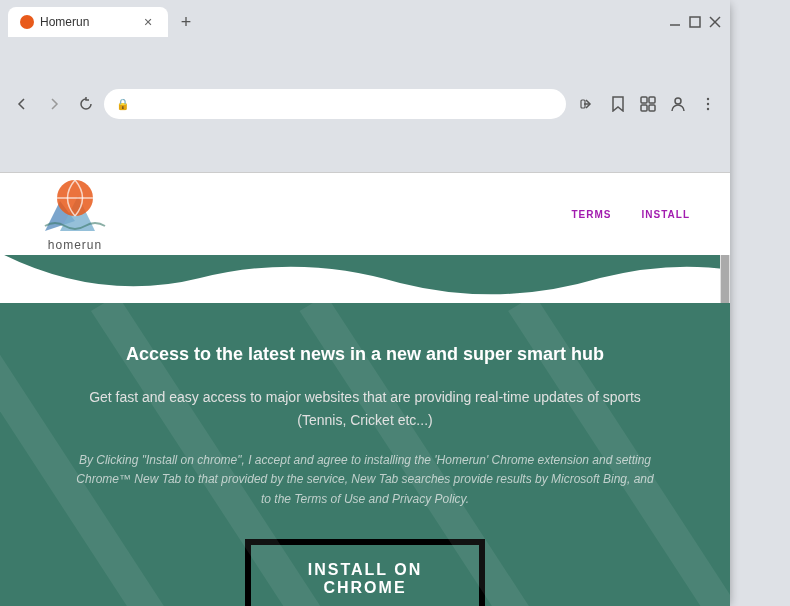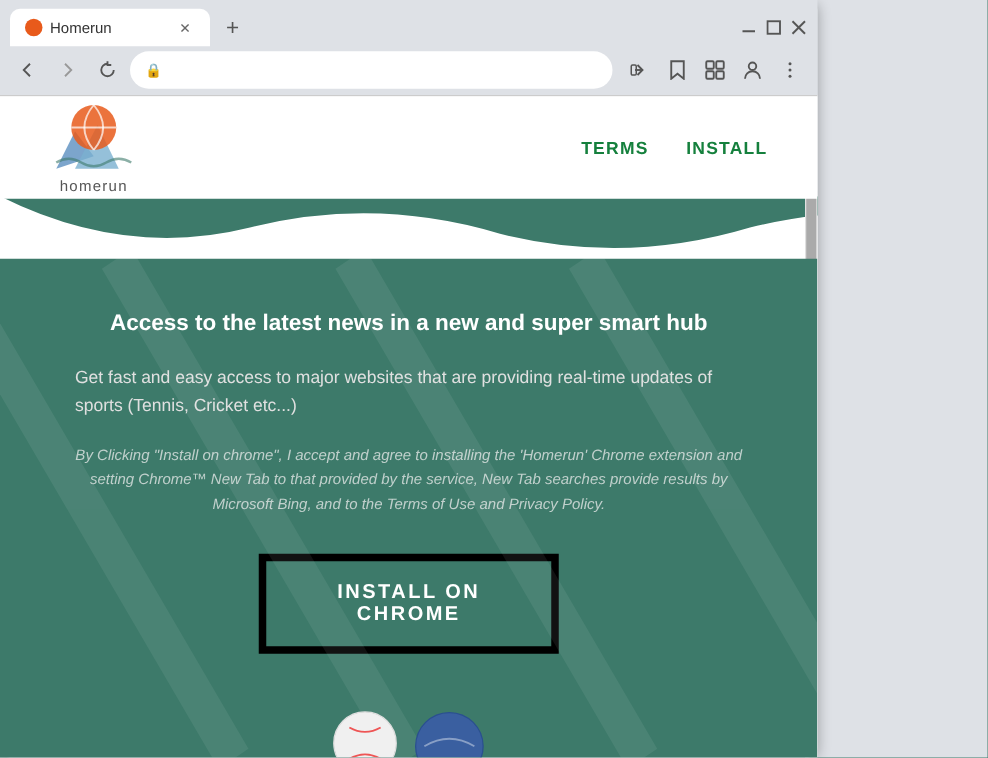--- a/index.html
+++ b/index.html
@@ -14,13 +14,14 @@
 
     
     .browser-frame {
-      width: 654px;
+      width: 730px;
       height: 606px;
       background: #dee1e6;
       border-radius: 8px;
       display: flex;
       flex-direction: column;
       box-shadow: 0 2px 10px rgba(0,0,0,0.3);
+      gap: 48px;
     }
 
     .title-bar {

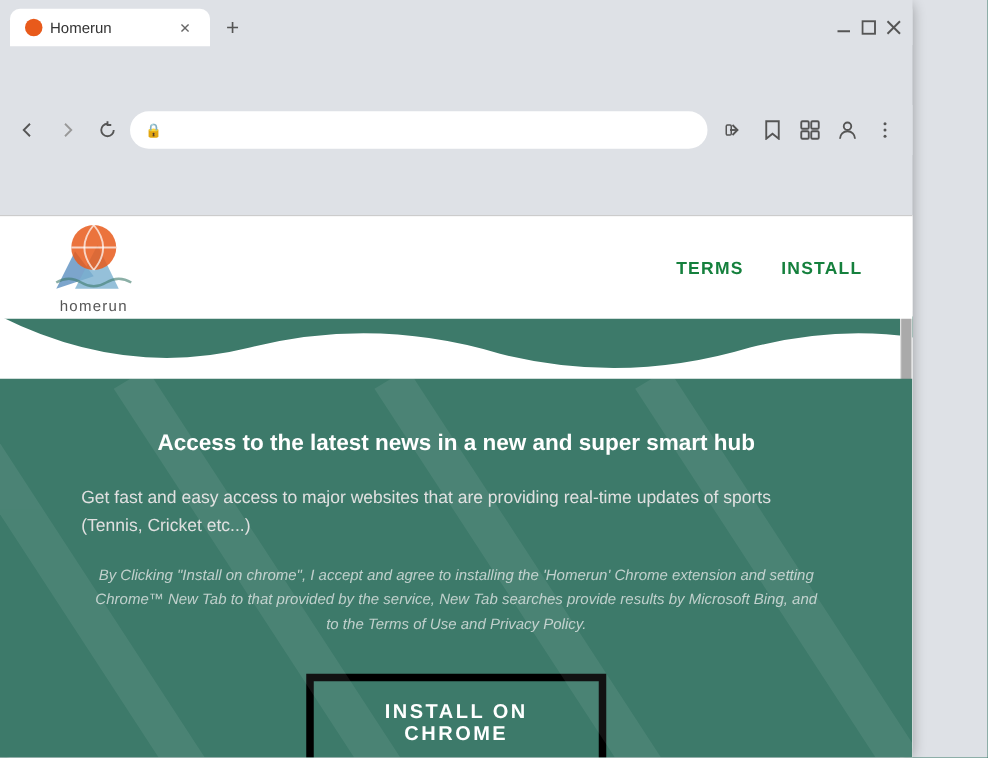--- a/index.html
+++ b/index.html
@@ -236,9 +236,9 @@
     }
 
     .nav-link {
-      font-size: 14px;
+      font-size: 10px;
       font-weight: bold;
-      color: #15803d;
+      color: #a21caf;
       text-decoration: none;
       letter-spacing: 1px;
       cursor: pointer;

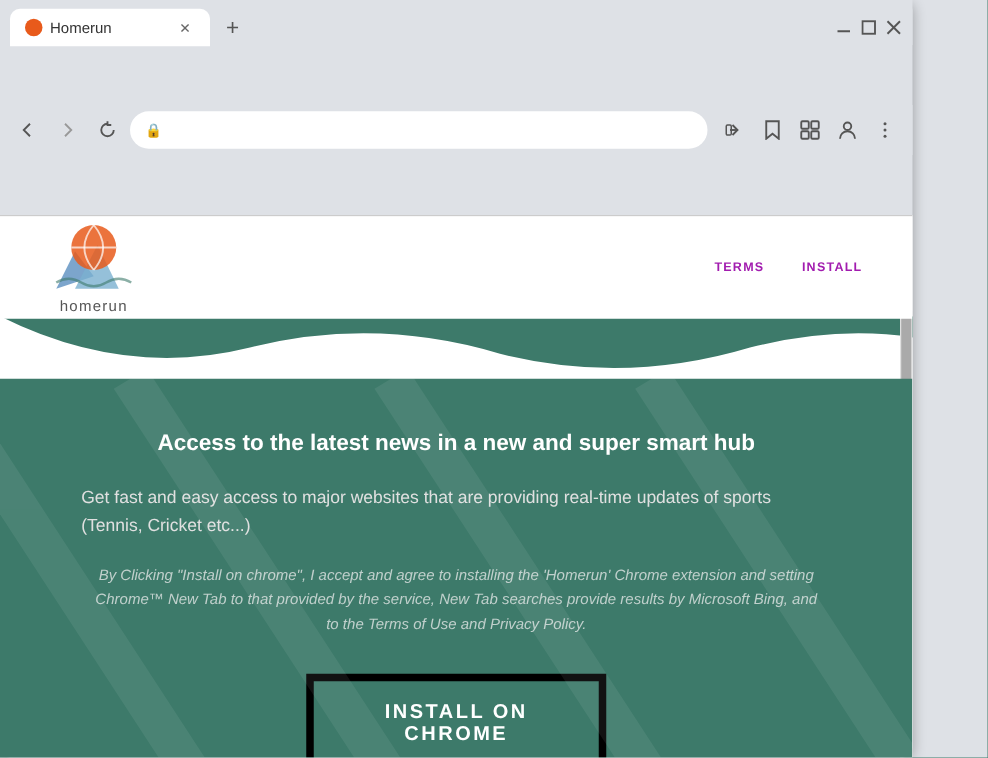--- a/index.html
+++ b/index.html
@@ -267,7 +267,7 @@
     .hero-subtitle {
       font-size: 14px;
       color: #e0e0e0;
-      text-align: left;
+      text-align: center;
       line-height: 1.6;
       margin-bottom: 20px;
       max-width: 600px;

